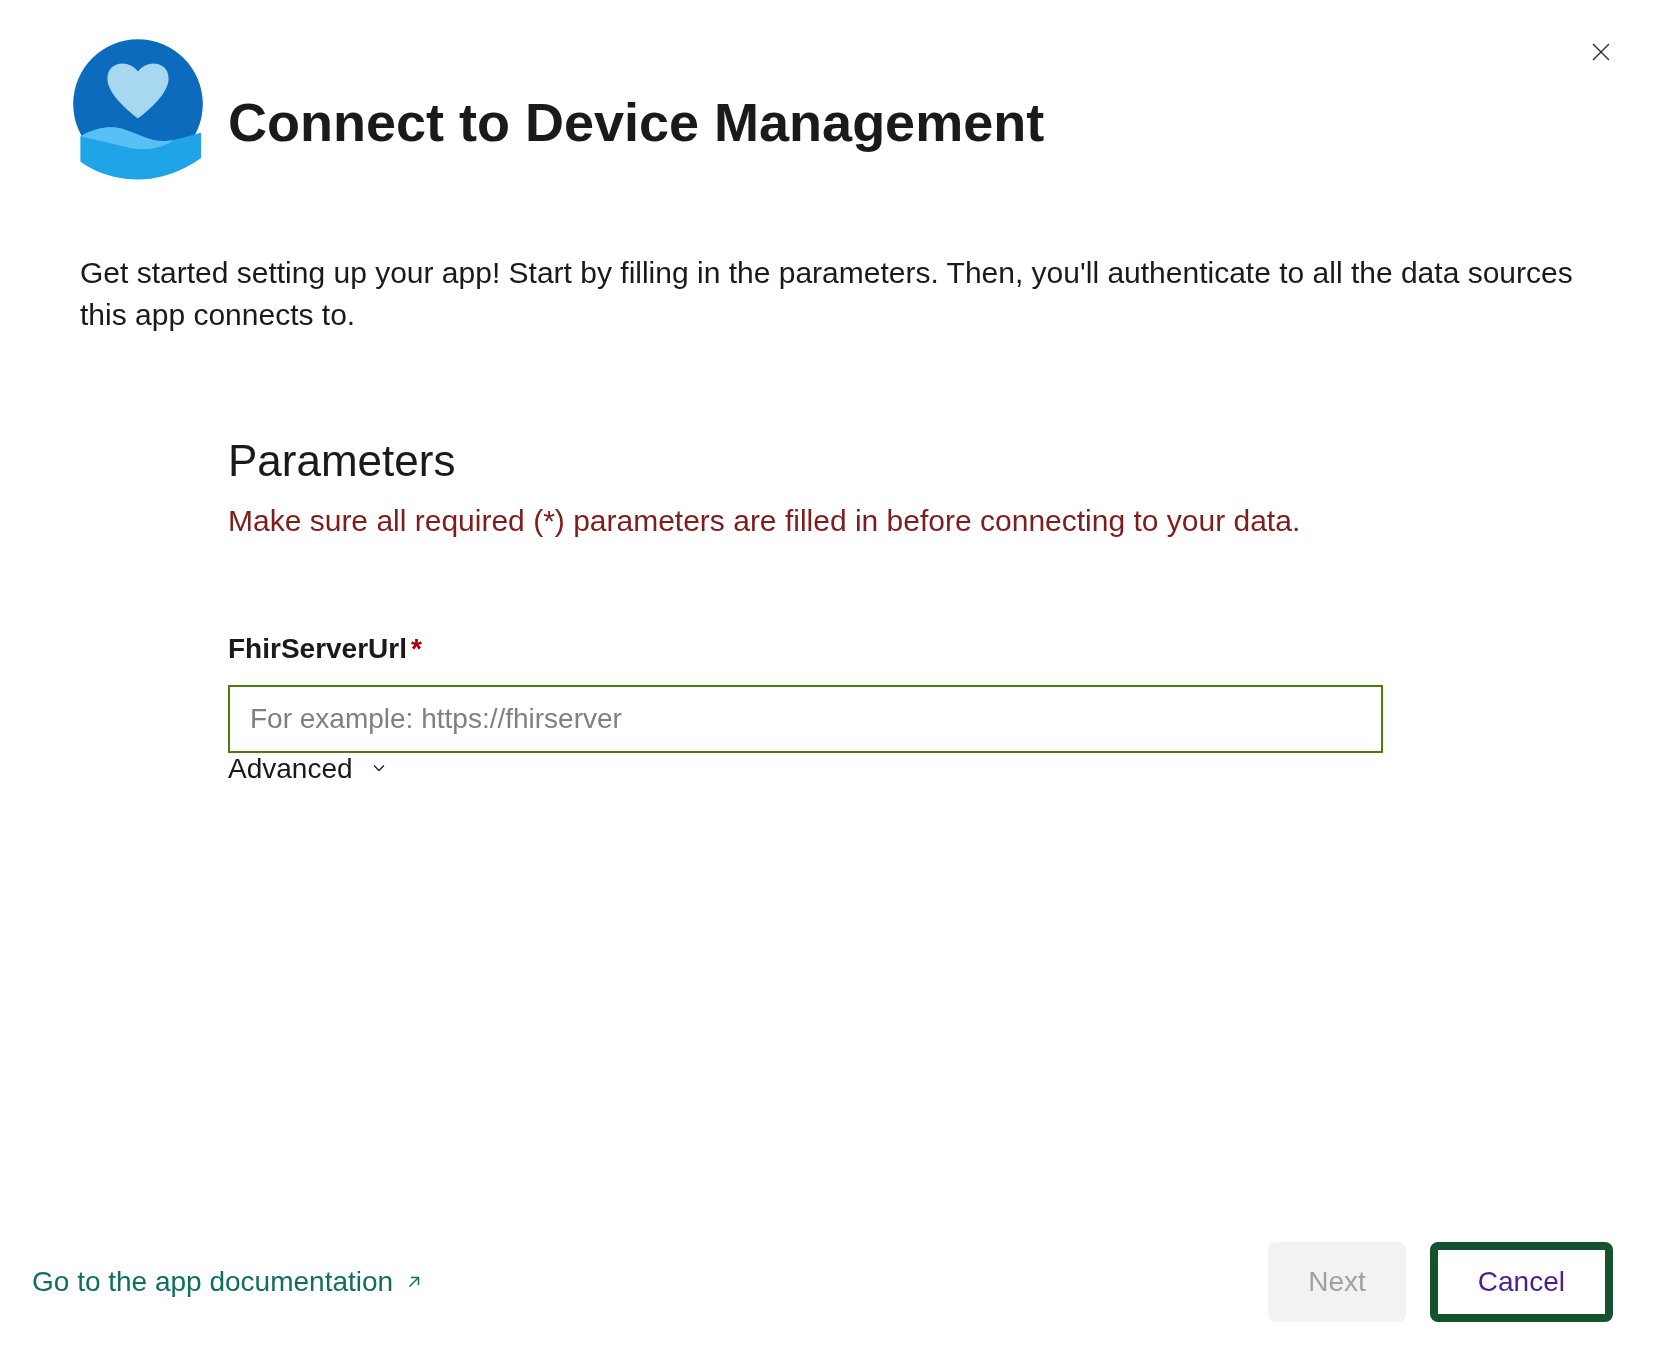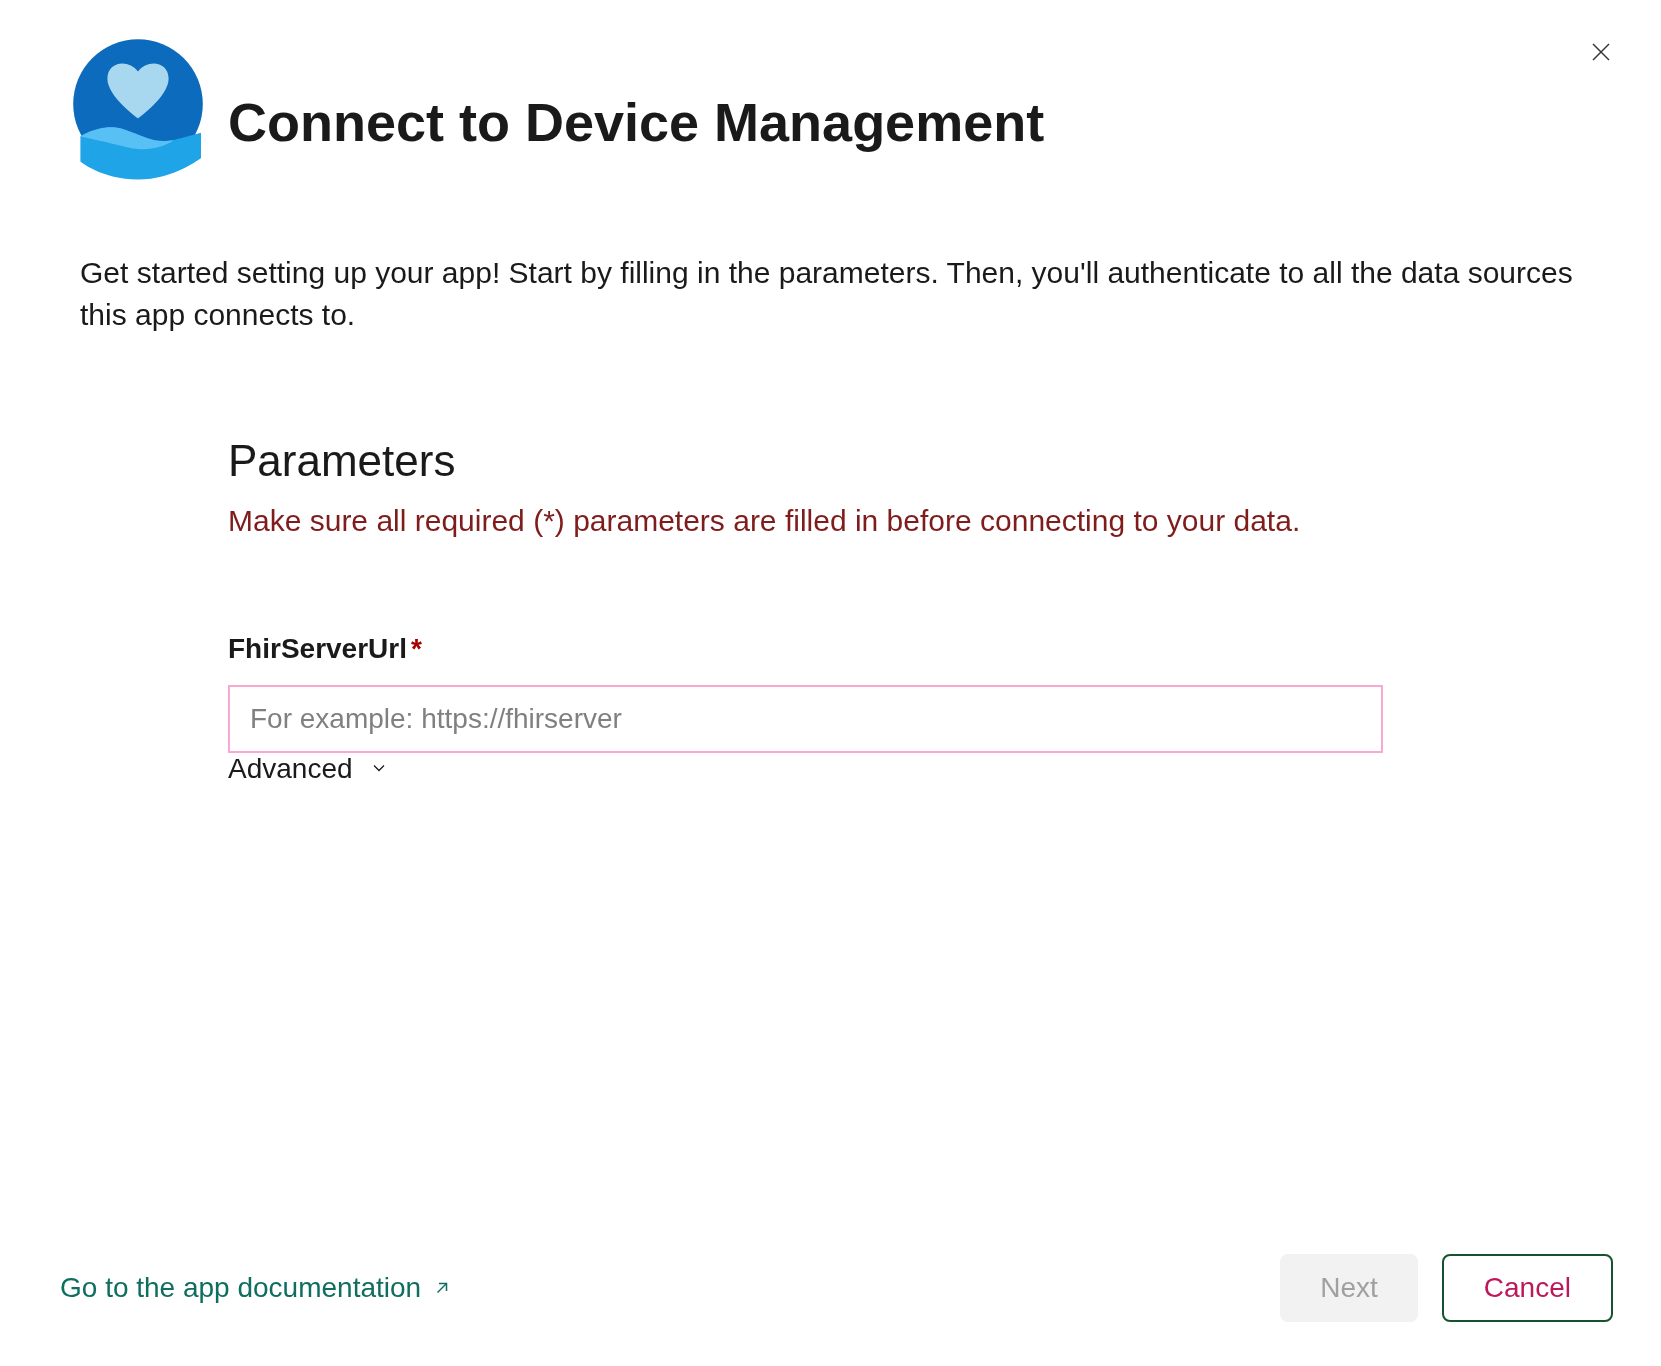--- a/index.html
+++ b/index.html
@@ -87,7 +87,7 @@
       width: 1155px;
       padding: 16px 20px;
       font-size: 28px;
-      border: 2px solid #f9a8d4;
+      border: 2px solid #4d7c0f;
       color: #1a1a1a;
       outline: none;
       font-family: inherit;

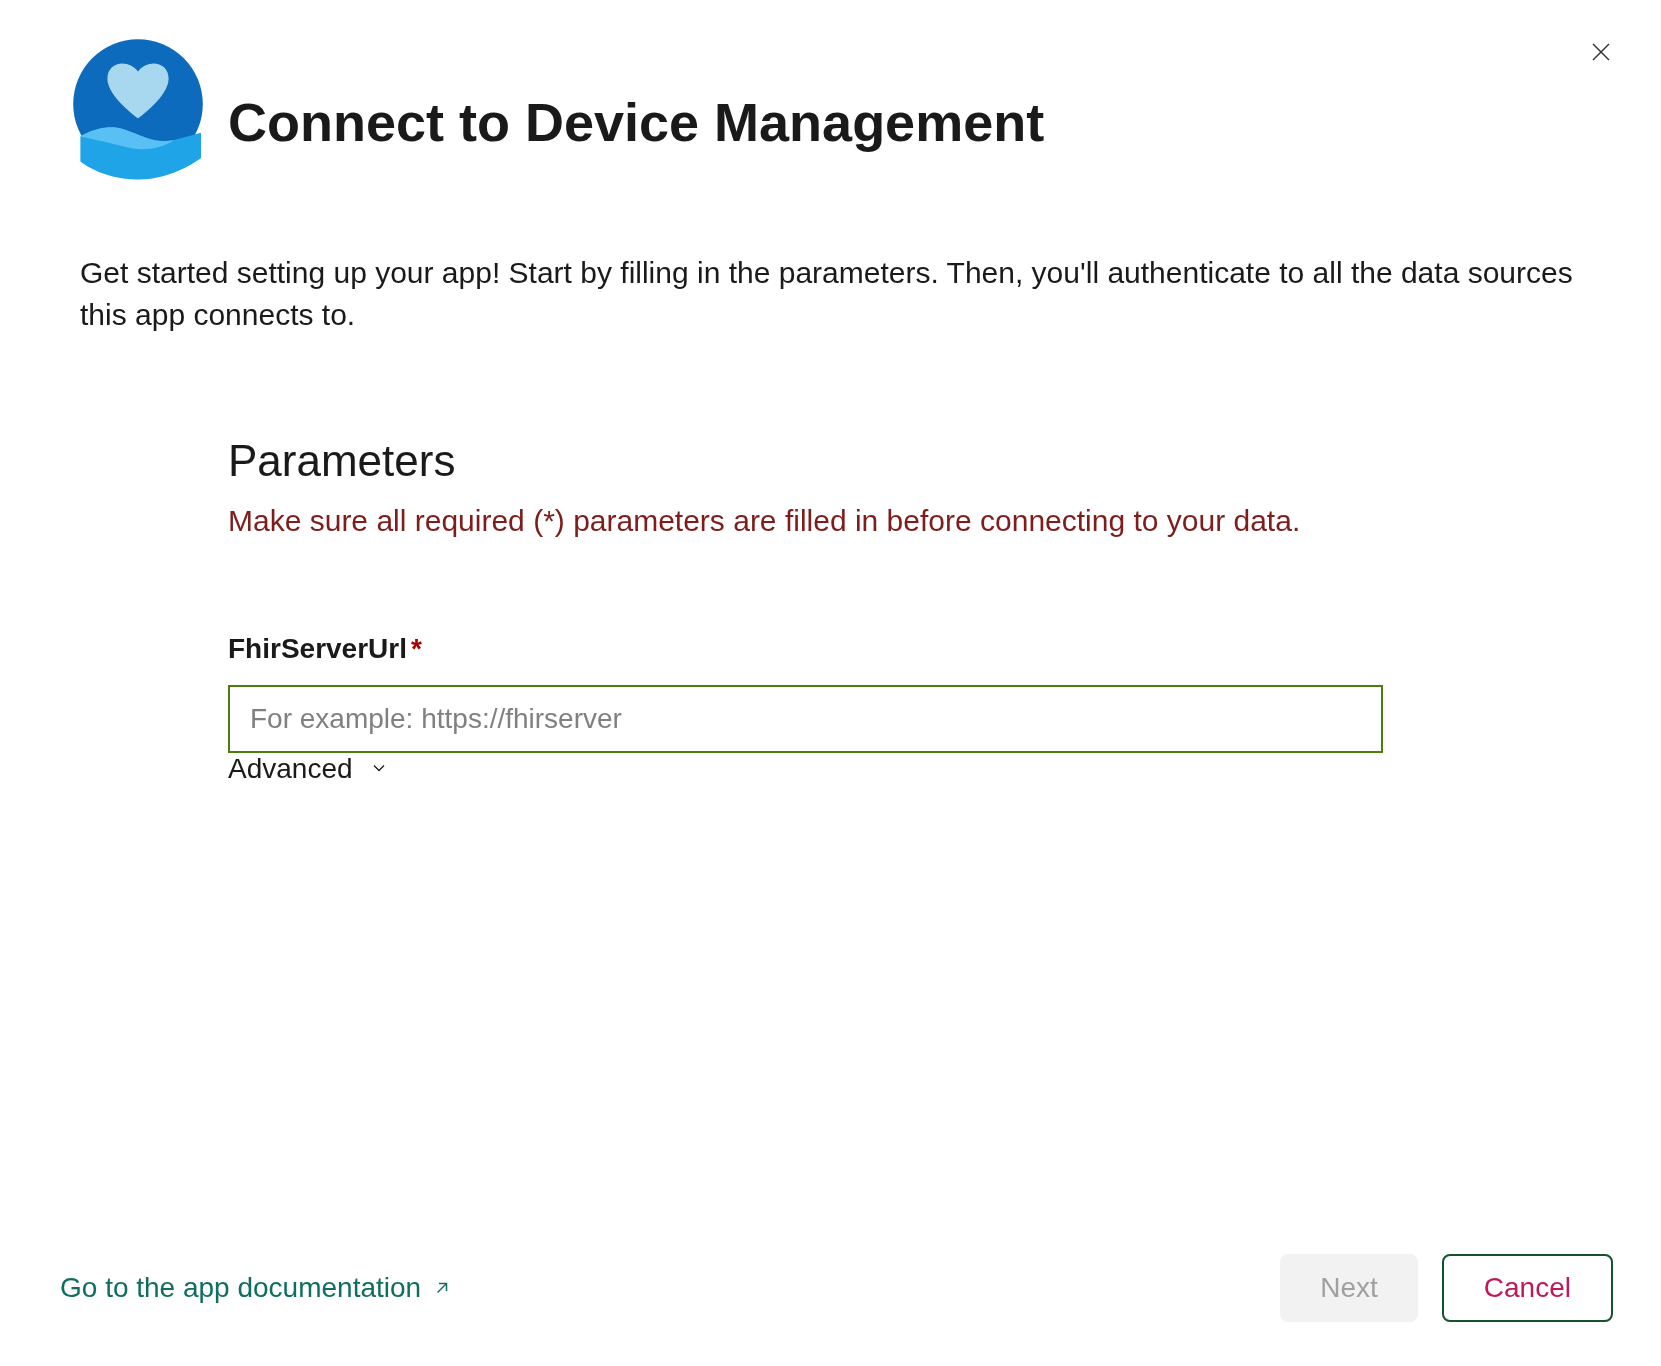--- a/index.html
+++ b/index.html
@@ -116,7 +116,7 @@
     .footer {
       position: absolute;
       bottom: 44px;
-      left: 60px;
+      left: 32px;
       right: 48px;
       display: flex;
       align-items: center;

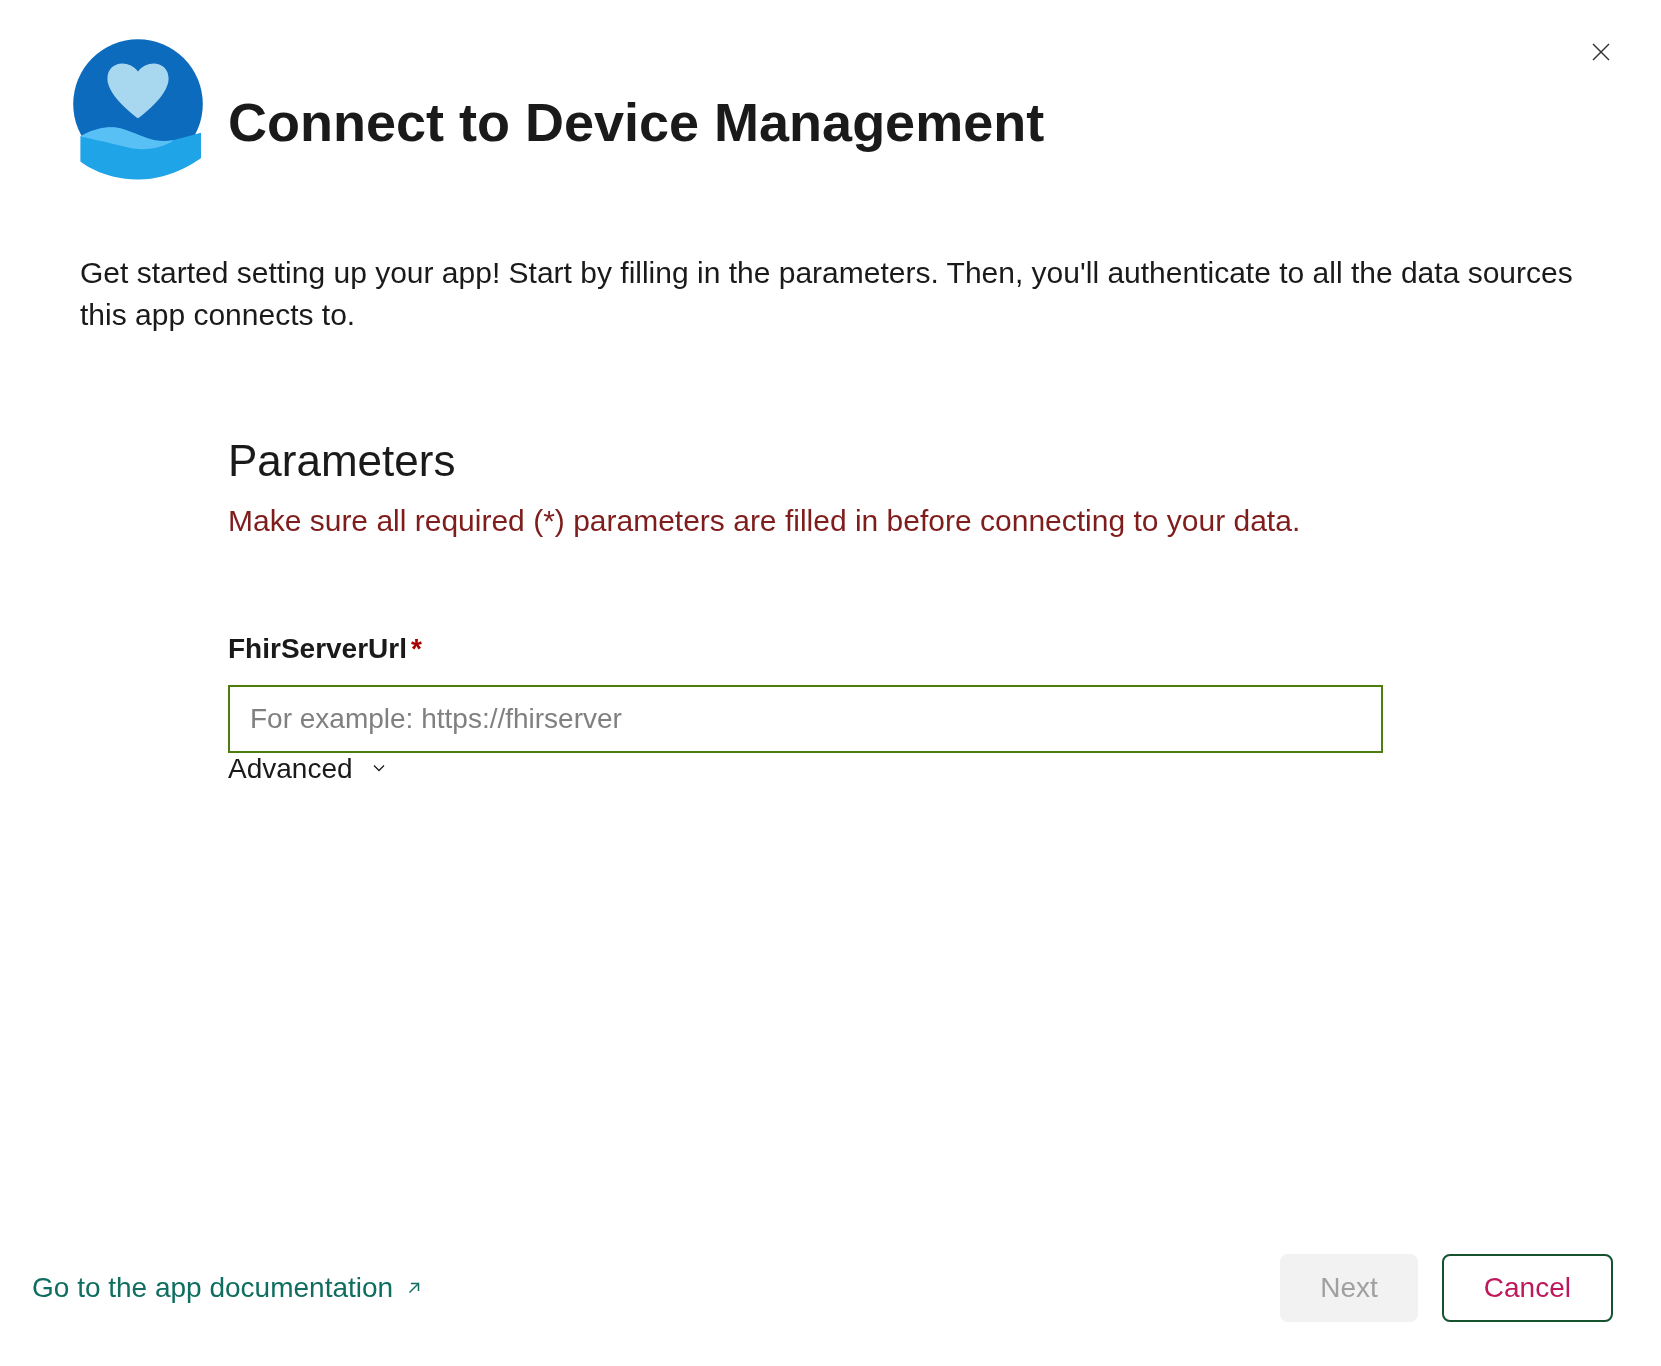--- a/index.html
+++ b/index.html
@@ -155,8 +155,8 @@
     }
     .btn-cancel {
       background: #ffffff;
-      border: 2px solid #14532d;
-      color: #be185d;
+      border: 8px solid #14532d;
+      color: #4c1d95;
       text-align: right;
     }
   </style>

